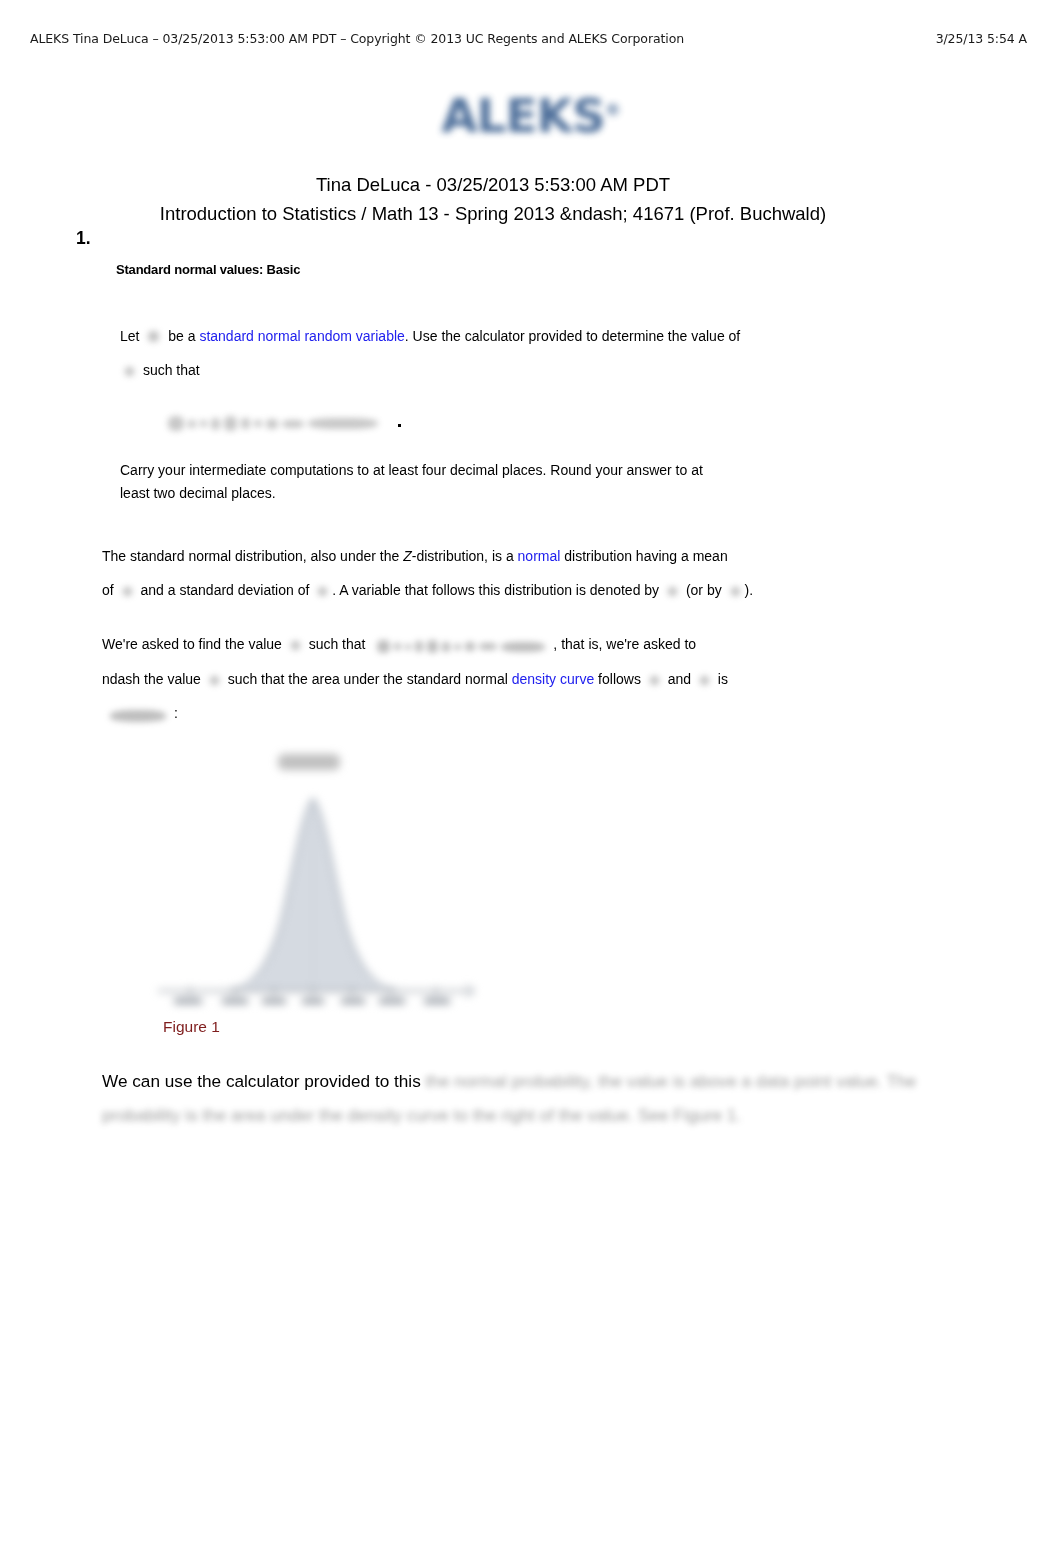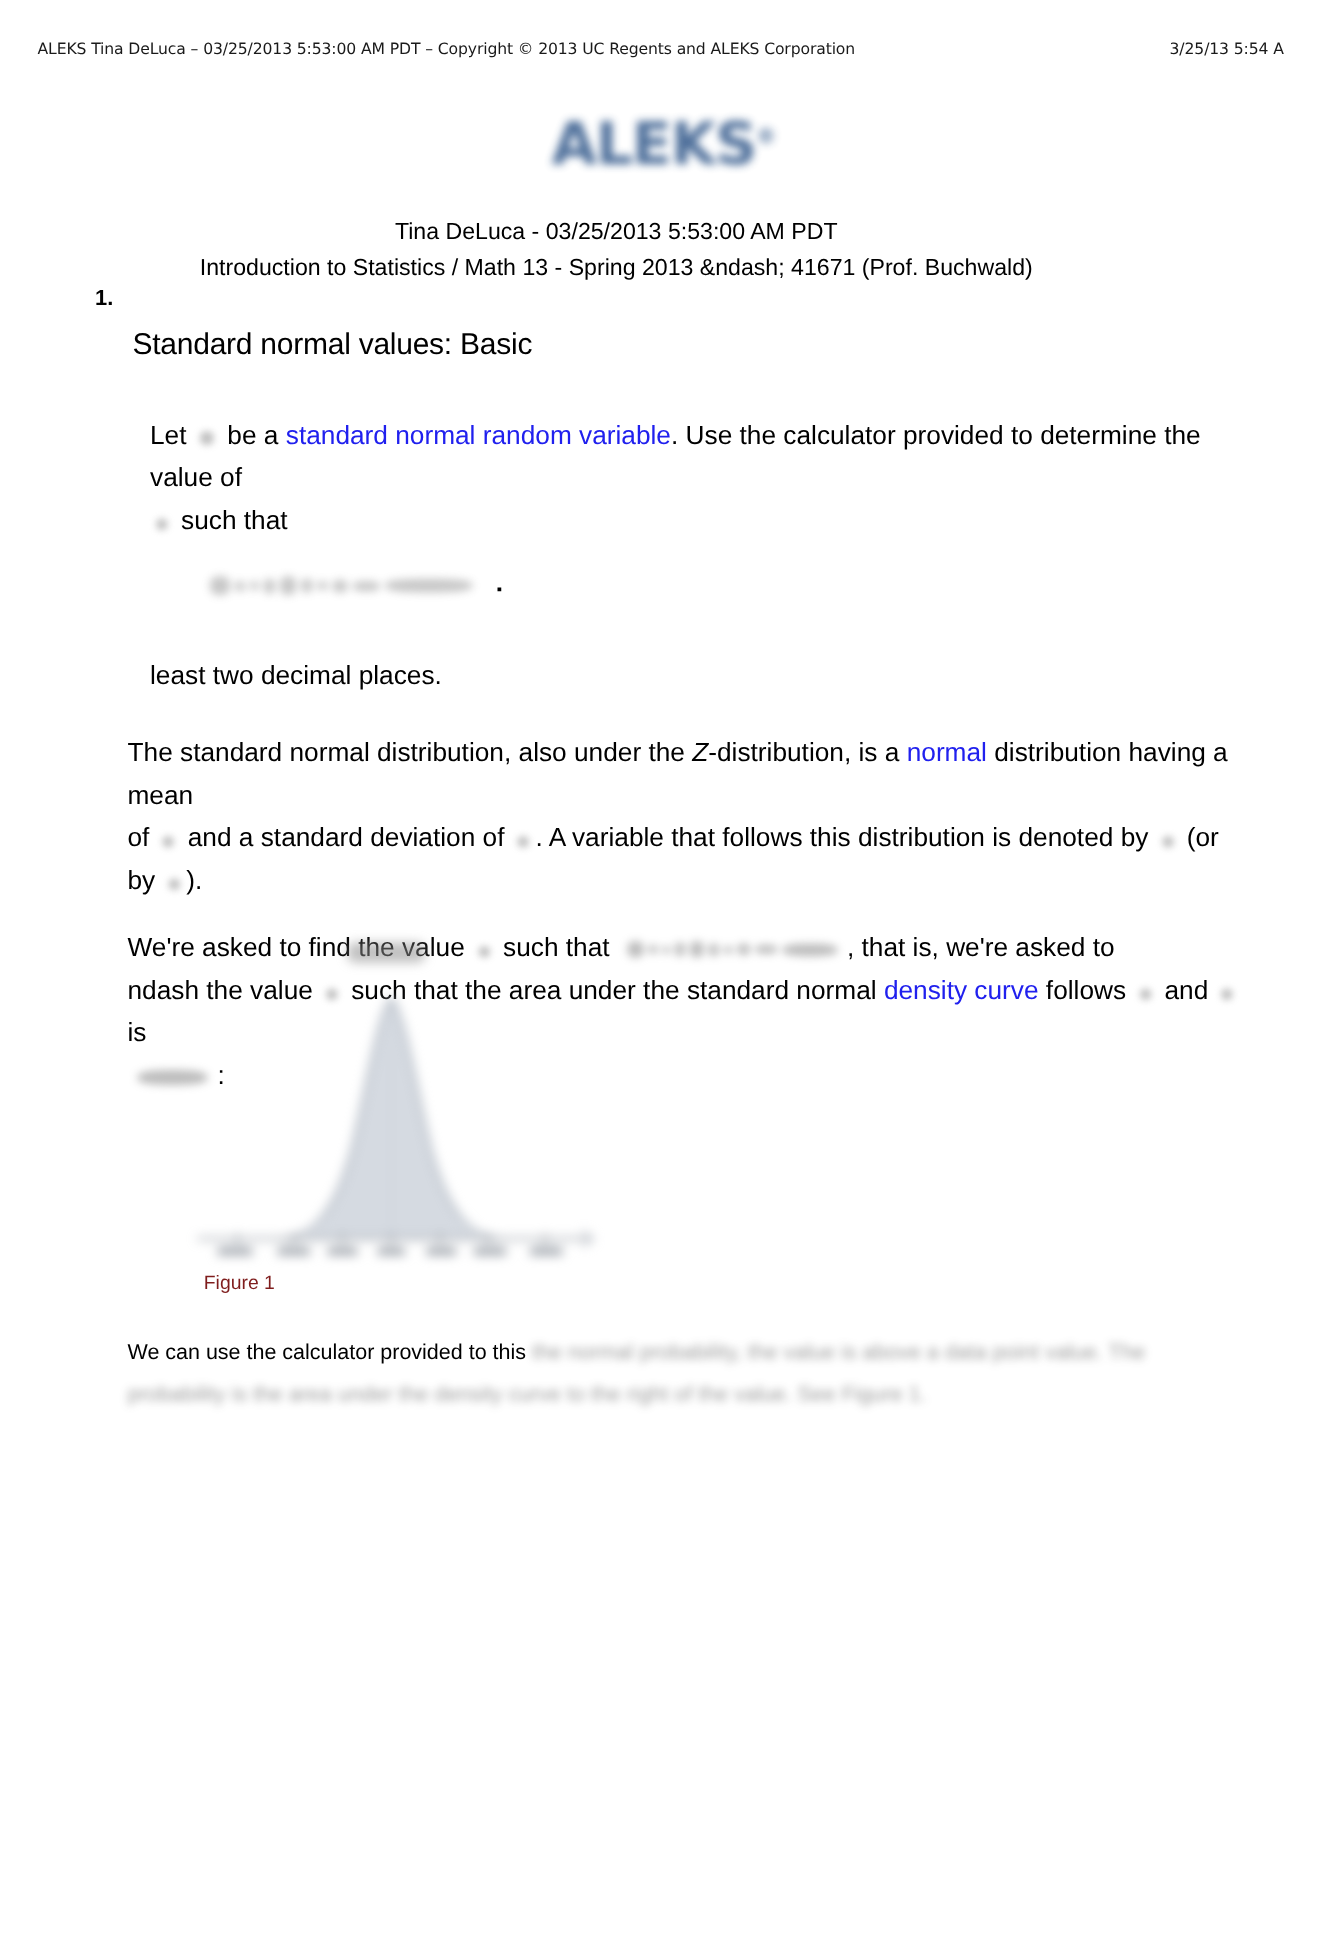--- a/index.html
+++ b/index.html
@@ -90,9 +90,9 @@
     width: 890px;
   }
   .q-heading {
-    font-size: 24px;
-    font-weight: normal;
-    margin: 0 0 42px 4px;
+    font-size: 13px;
+    font-weight: bold;
+    margin: 0 0 42px 14px;
     letter-spacing: -0.2px;
   }
   .para {

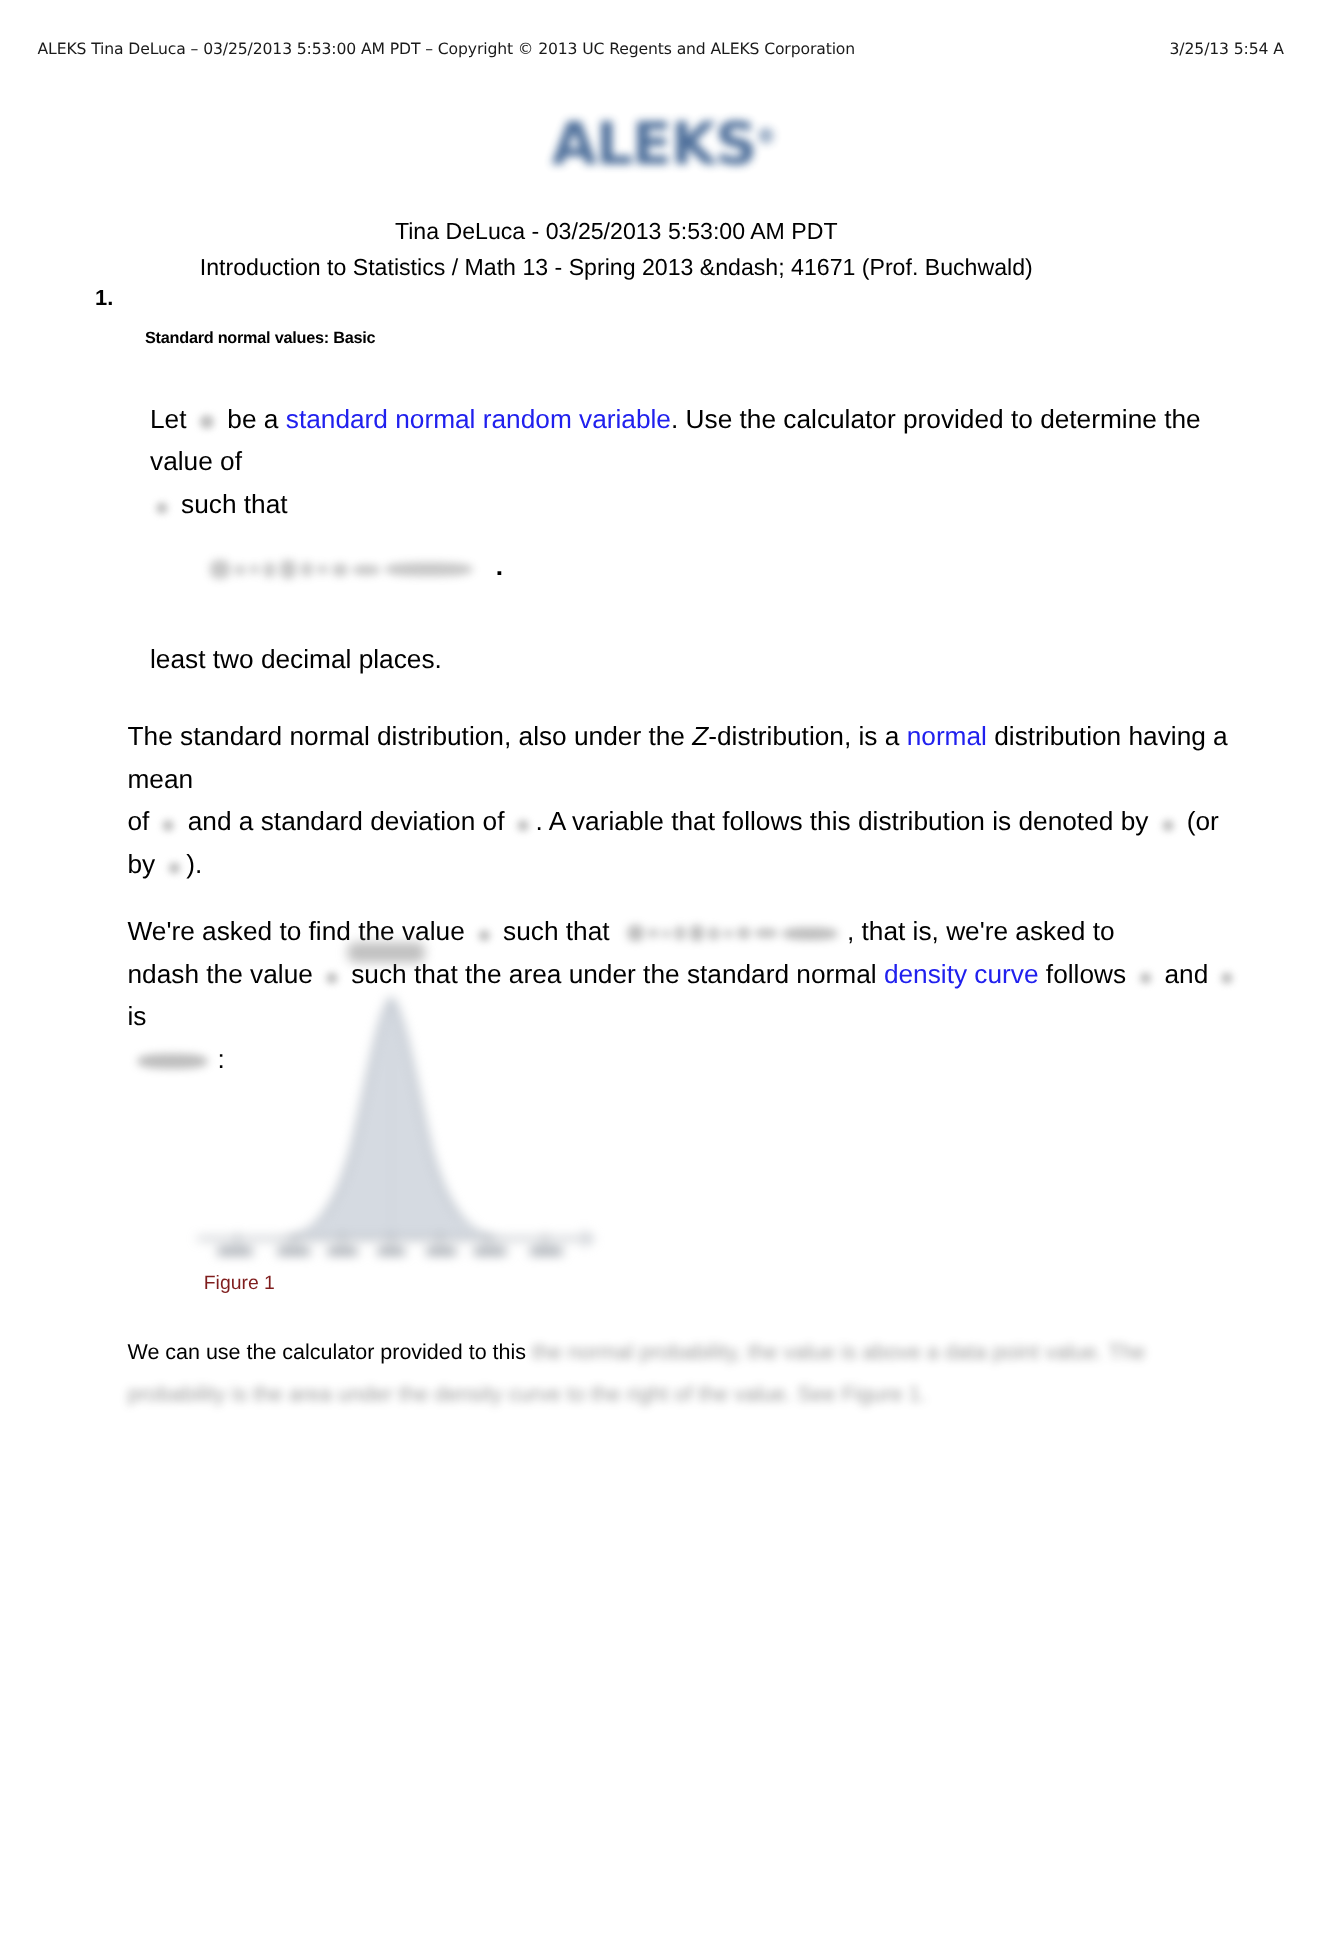--- a/index.html
+++ b/index.html
@@ -96,7 +96,7 @@
     letter-spacing: -0.2px;
   }
   .para {
-    font-size: 21px;
+    font-size: 14px;
     line-height: 34px;
     margin: 0;
   }

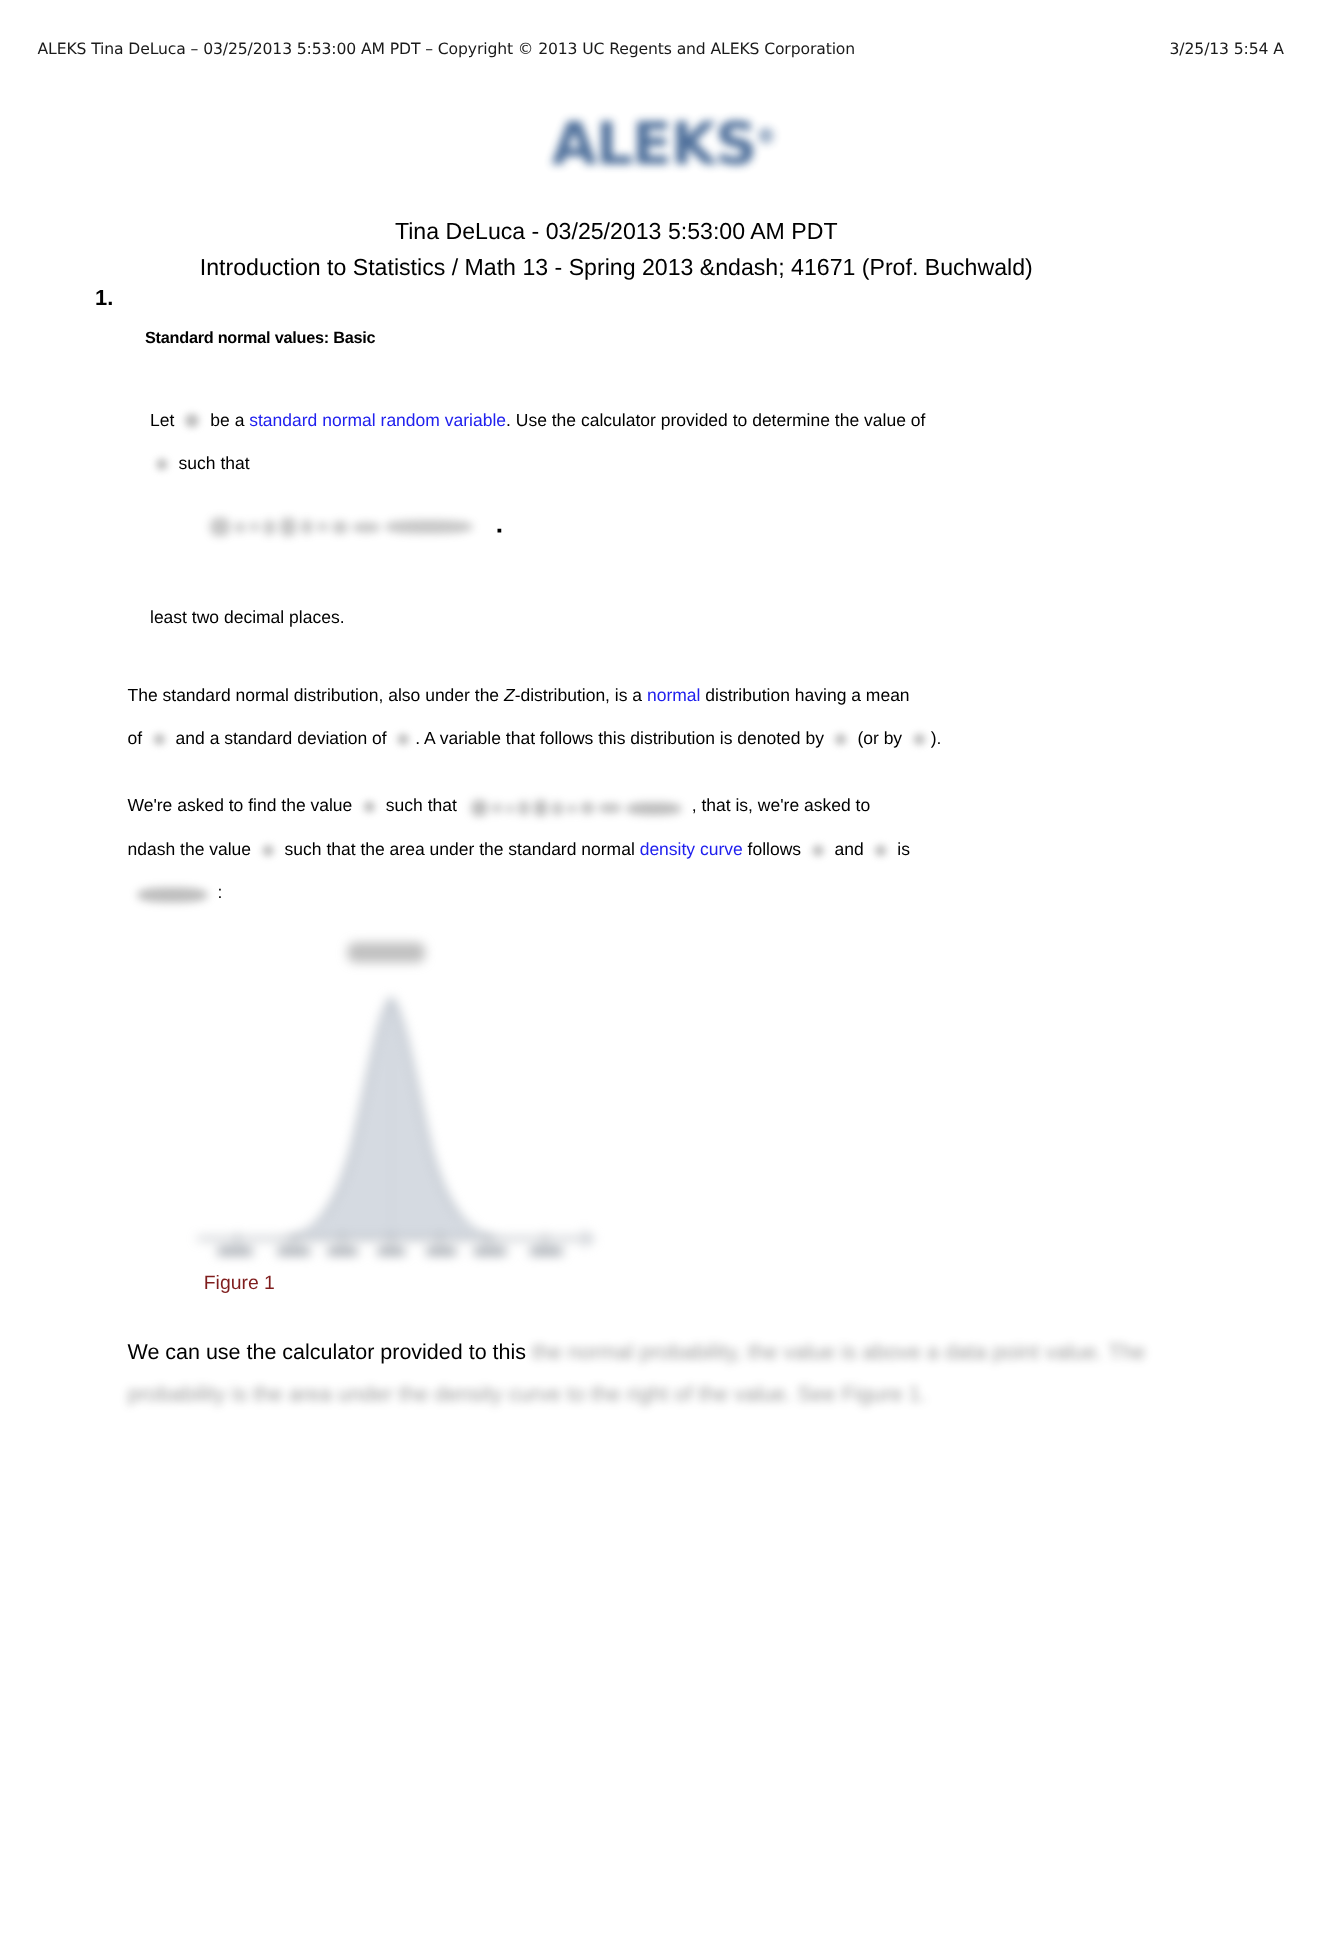--- a/index.html
+++ b/index.html
@@ -236,7 +236,7 @@
   </div>
 
   <p class="para indent tight">
-    <br>
+    <span>Carry your intermediate computations to at least four decimal places. Round your answer to at</span><br>
     <span>least two decimal places.</span>
   </p>
 

